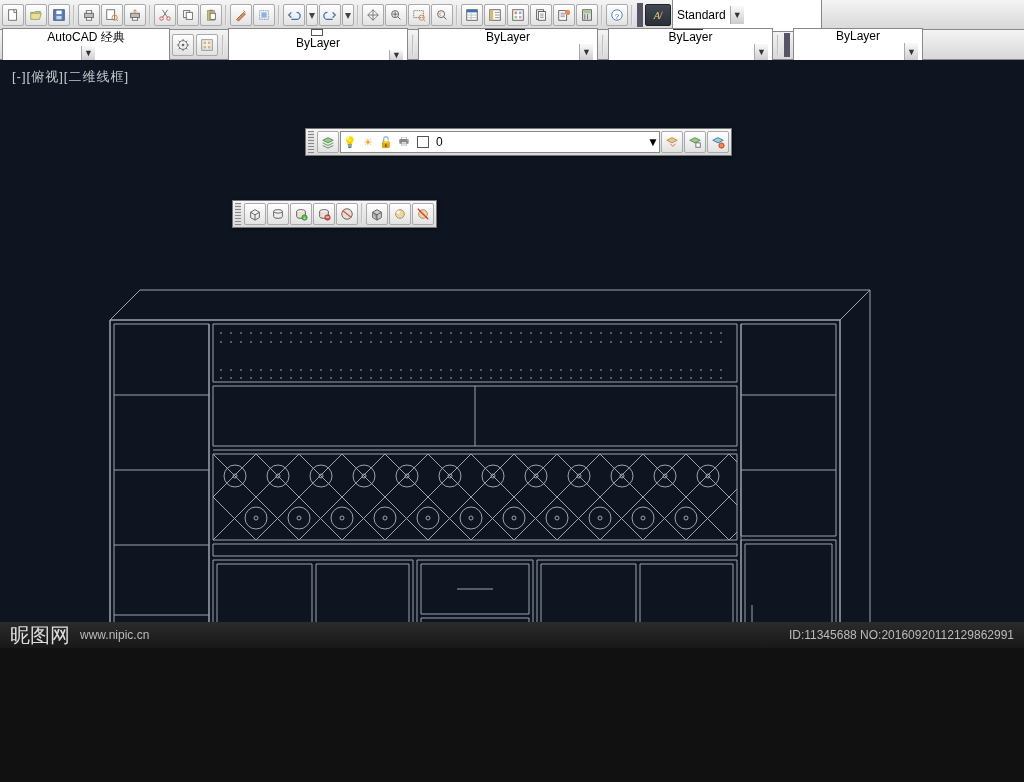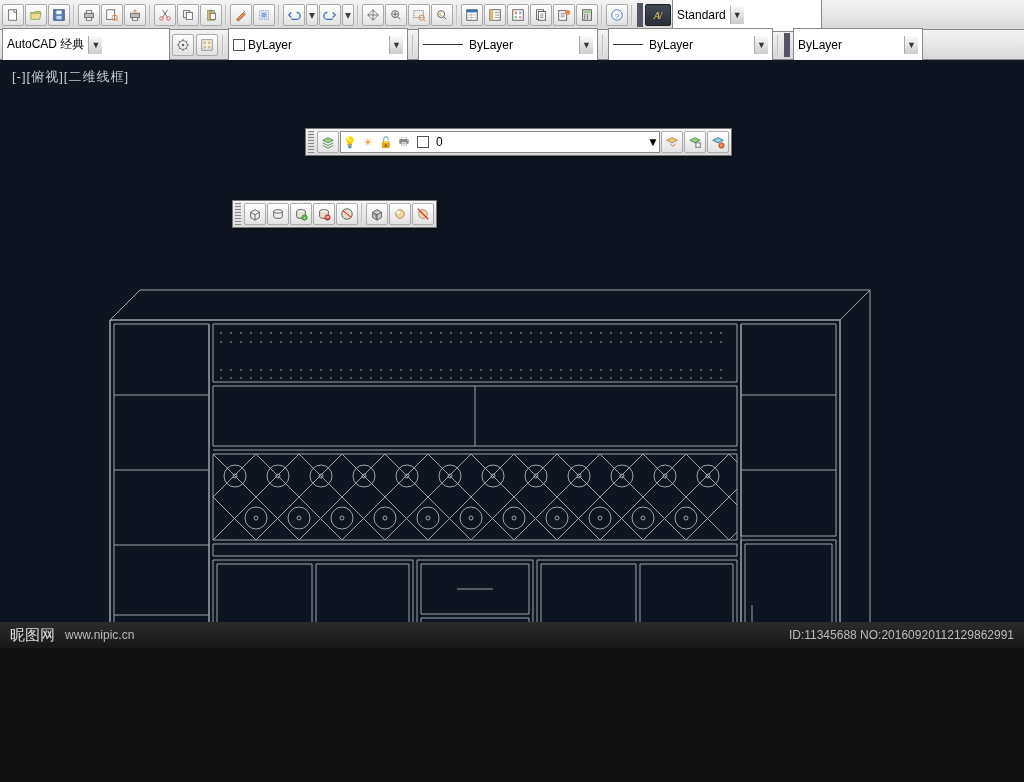--- a/index.html
+++ b/index.html
@@ -12,7 +12,7 @@
   .sep { width:2px; height:20px; background:linear-gradient(90deg,#aaa,#fff); margin:0 2px; }
   .combo { height:34px; background:#fff; border:1px solid #888; display:flex; align-items:center; padding:0 4px; font-size:12px; color:#000; position:relative; }
   .combo .arrow { width:14px; height:18px; background:linear-gradient(#fafafa,#ccc); border-left:1px solid #aaa; margin-left:4px; display:flex; align-items:center; justify-content:center; font-size:9px; color:#333; }
-  .row2 .combo { font-size:12px; }
+  .row2 .combo { font-size:12px;flex-direction:column; }
   .title-combo { width:168px; }
   
   

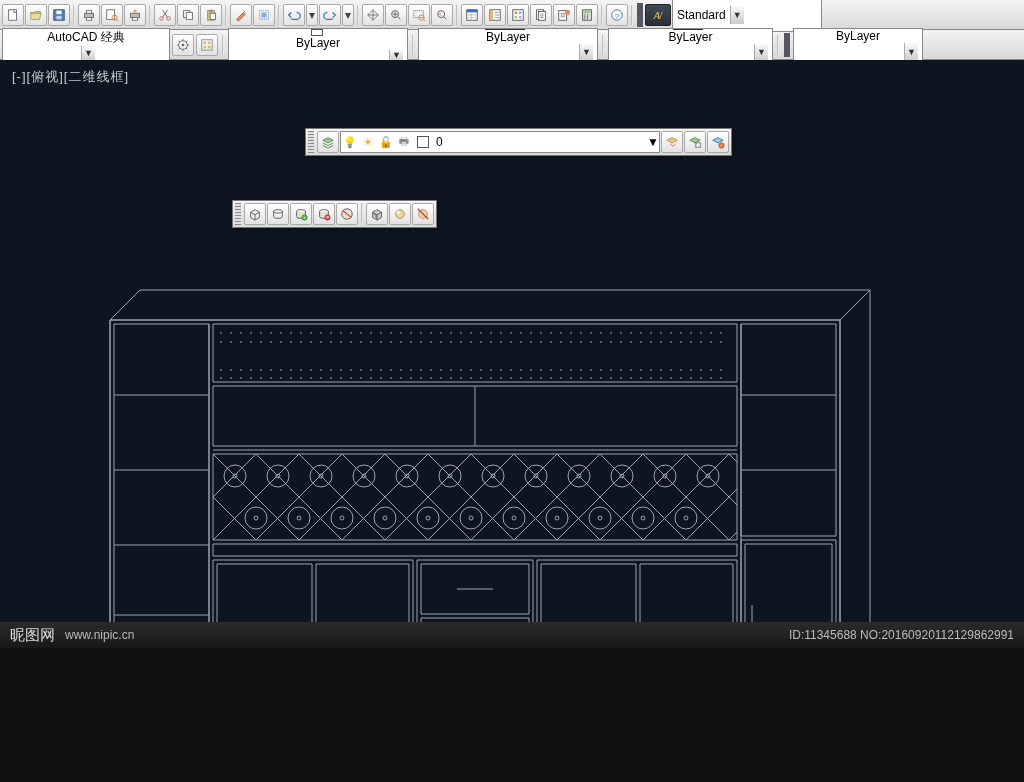--- a/index.html
+++ b/index.html
@@ -38,7 +38,7 @@
   
   .footer { position:absolute; bottom:0; left:0; right:0; height:26px; background:linear-gradient(#2b2b2b,#181818); color:#bbb; font-size:12px; display:flex; align-items:center; padding:0 10px; justify-content:space-between; }
   .footer .left { display:flex; align-items:center; gap:10px; }
-  .footer .brand { font-size:15px; color:#ddd; }
+  .footer .brand { font-size:20px; color:#ddd; }
   
   .sw { width:12px; height:12px; border:1px solid #555; background:#fff; display:inline-block; margin-right:3px; }
   .std-combo { width:150px; }

